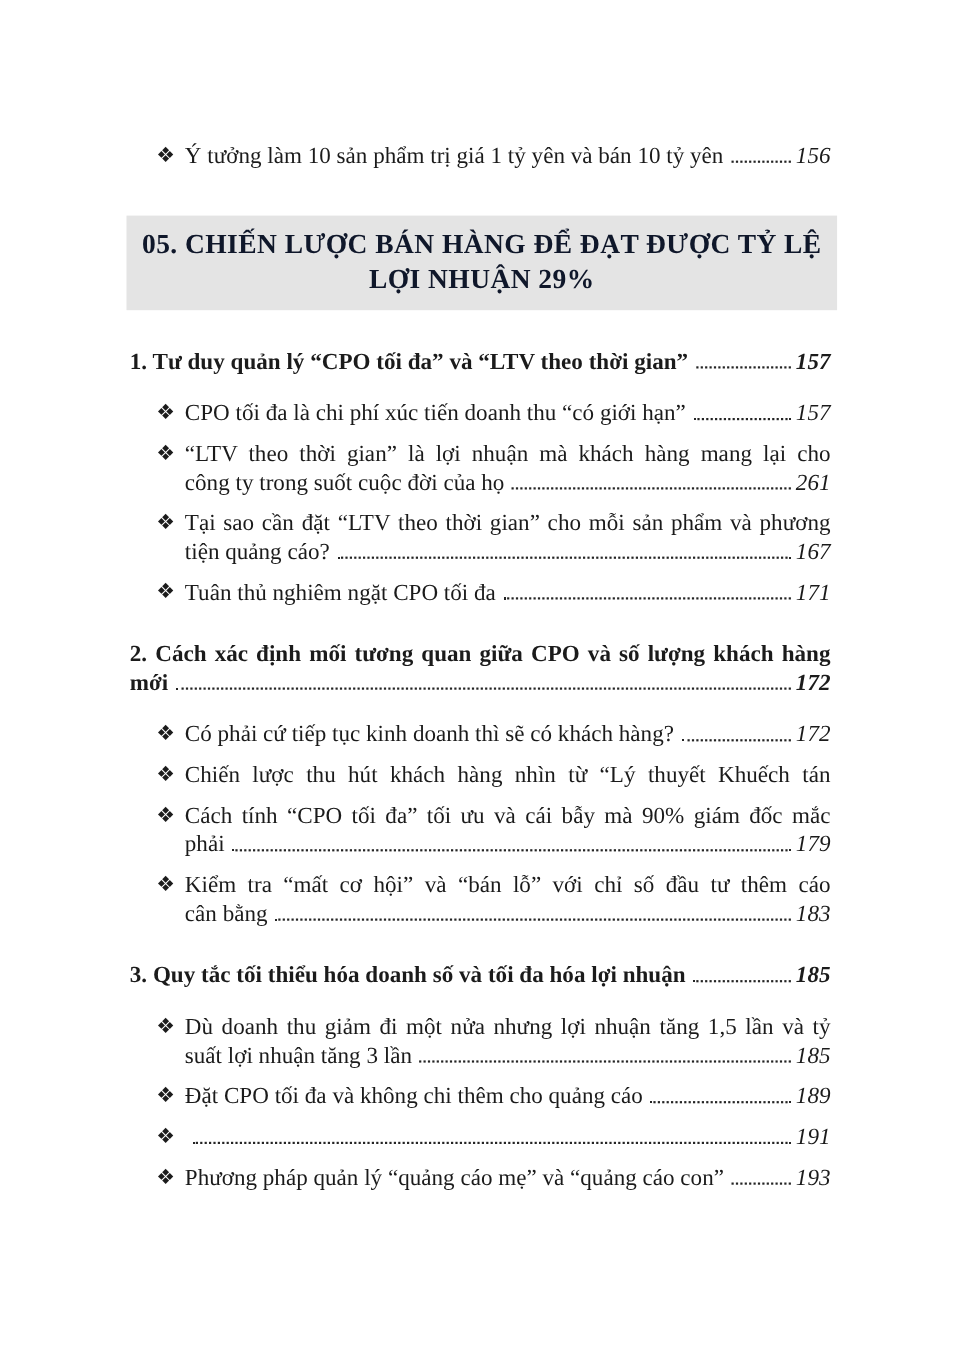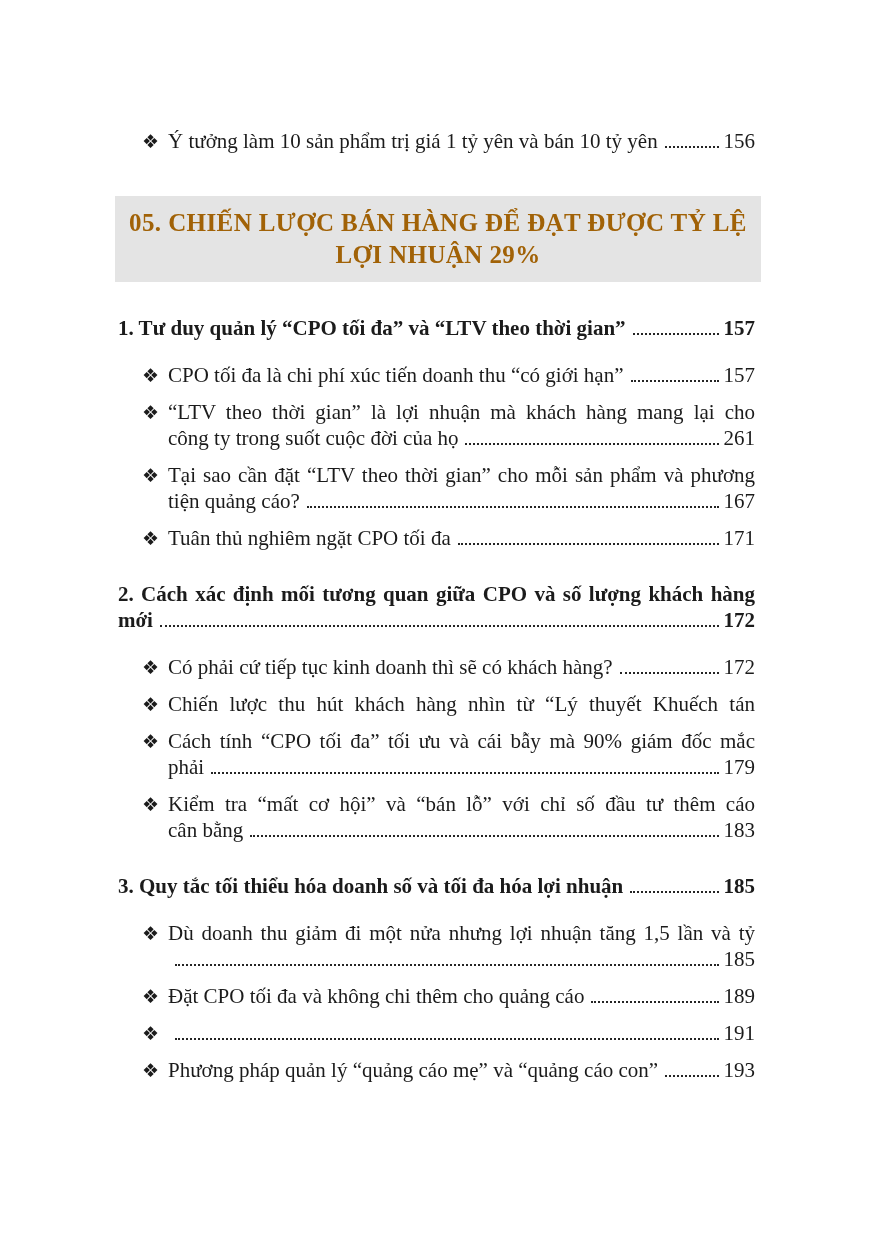--- a/index.html
+++ b/index.html
@@ -61,7 +61,7 @@
     border-bottom: 2.6px dotted #242424;
     margin: 0 5px 6px 7px;
   }
-  .pg { flex: 0 0 auto; }
+  .pg { flex: 0 0 auto; font-style: italic; }
 
   
   .chapter-box {

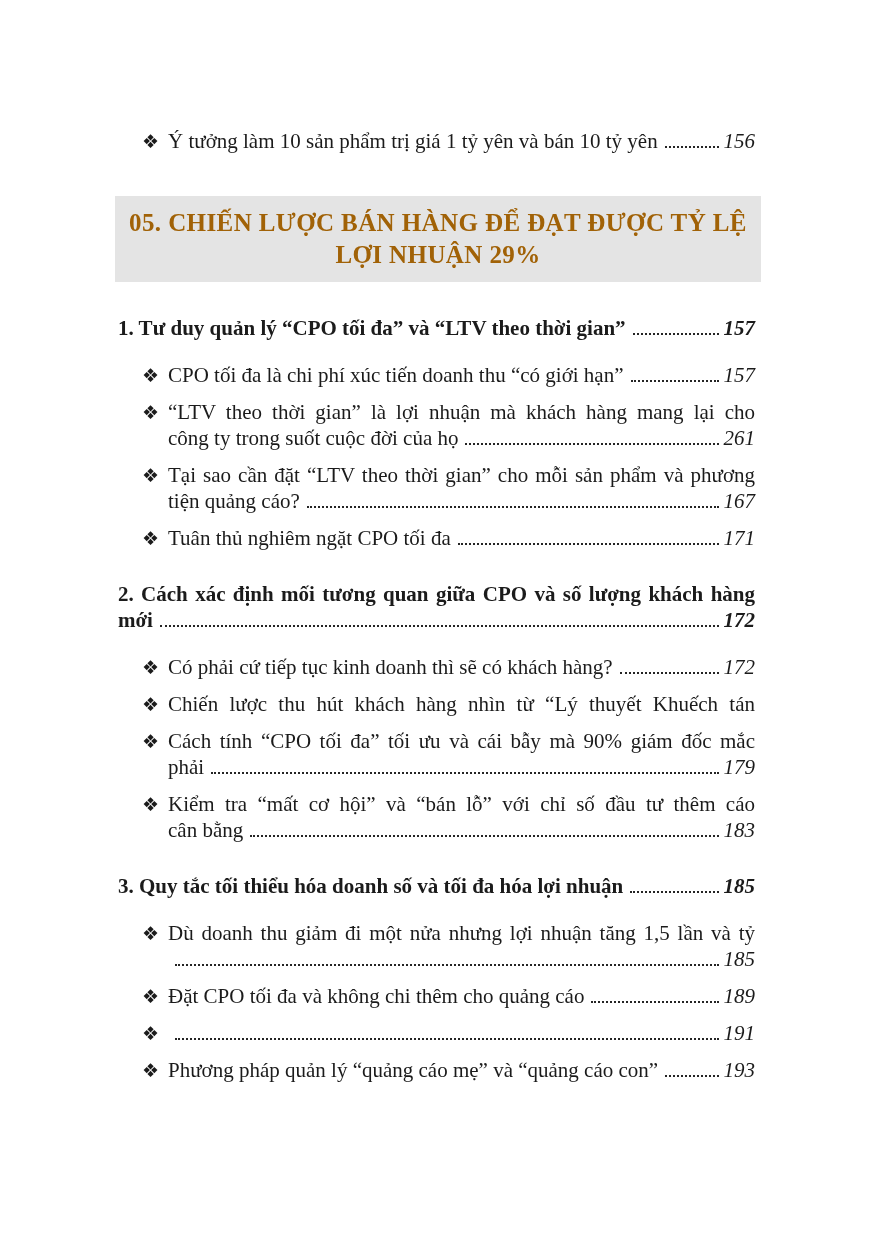--- a/index.html
+++ b/index.html
@@ -73,7 +73,7 @@
     font-size: 25px;
     line-height: 32px;
     letter-spacing: 0.4px;
-    color: #a16207;
+    color: #0f172a;
   }
 
   

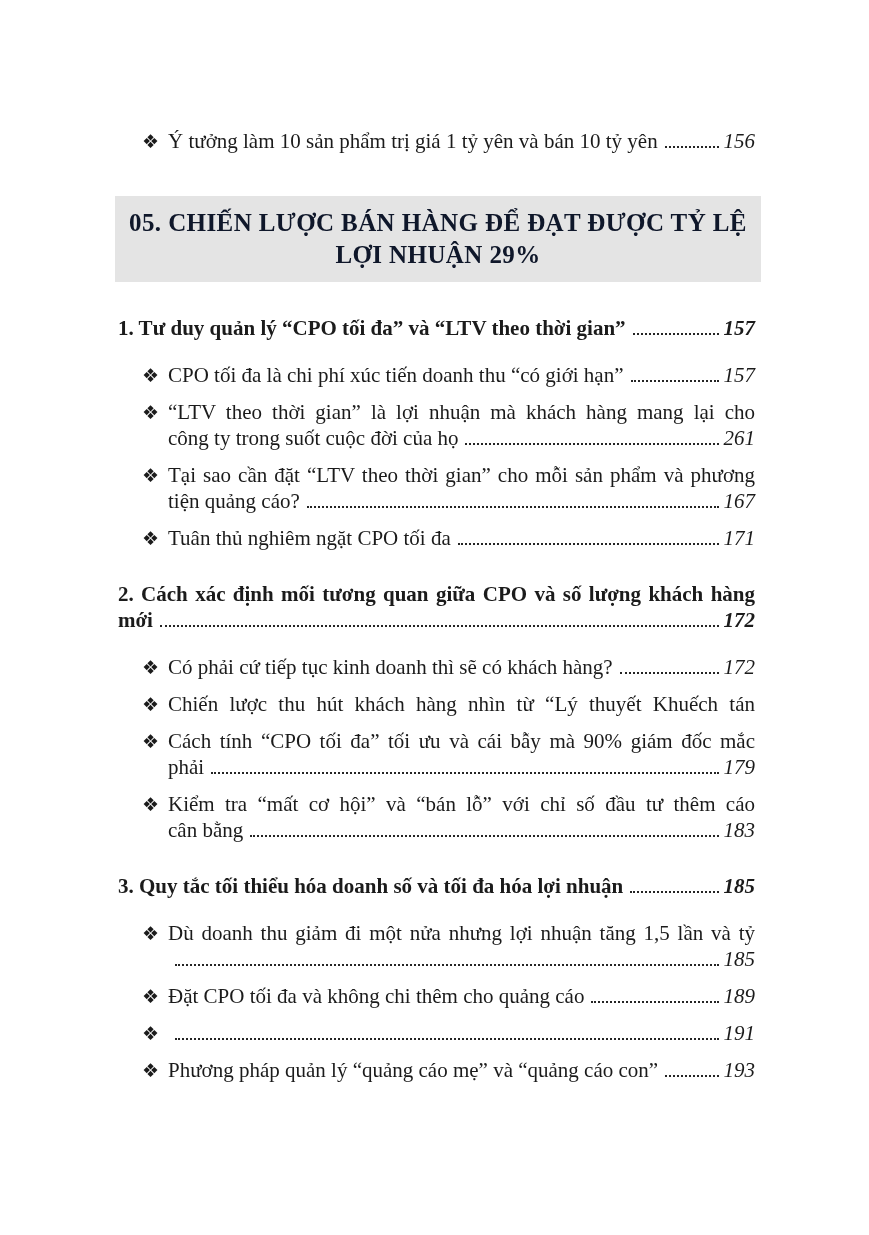--- a/index.html
+++ b/index.html
@@ -224,6 +224,7 @@
     <div class="entry-body">
       <div class="line justify">Dù doanh thu giảm đi một nửa nhưng lợi nhuận tăng 1,5 lần và tỷ</div>
       <div class="line last">
+        <span class="txt">suất lợi nhuận tăng 3 lần</span>
         <span class="leader"></span>
         <span class="pg">185</span>
       </div>

